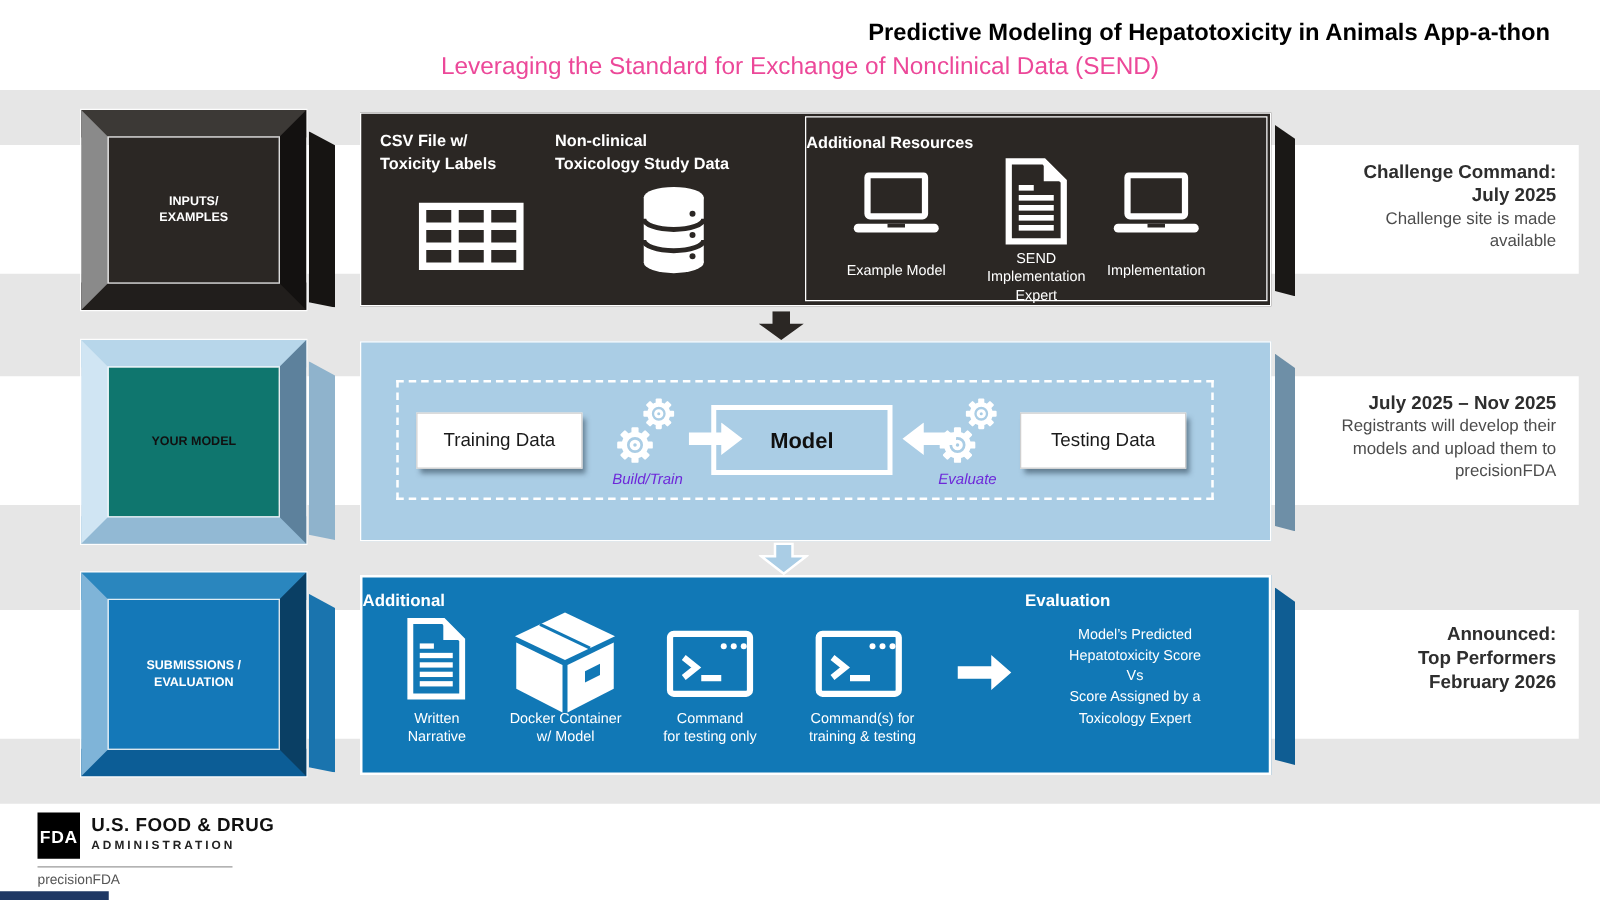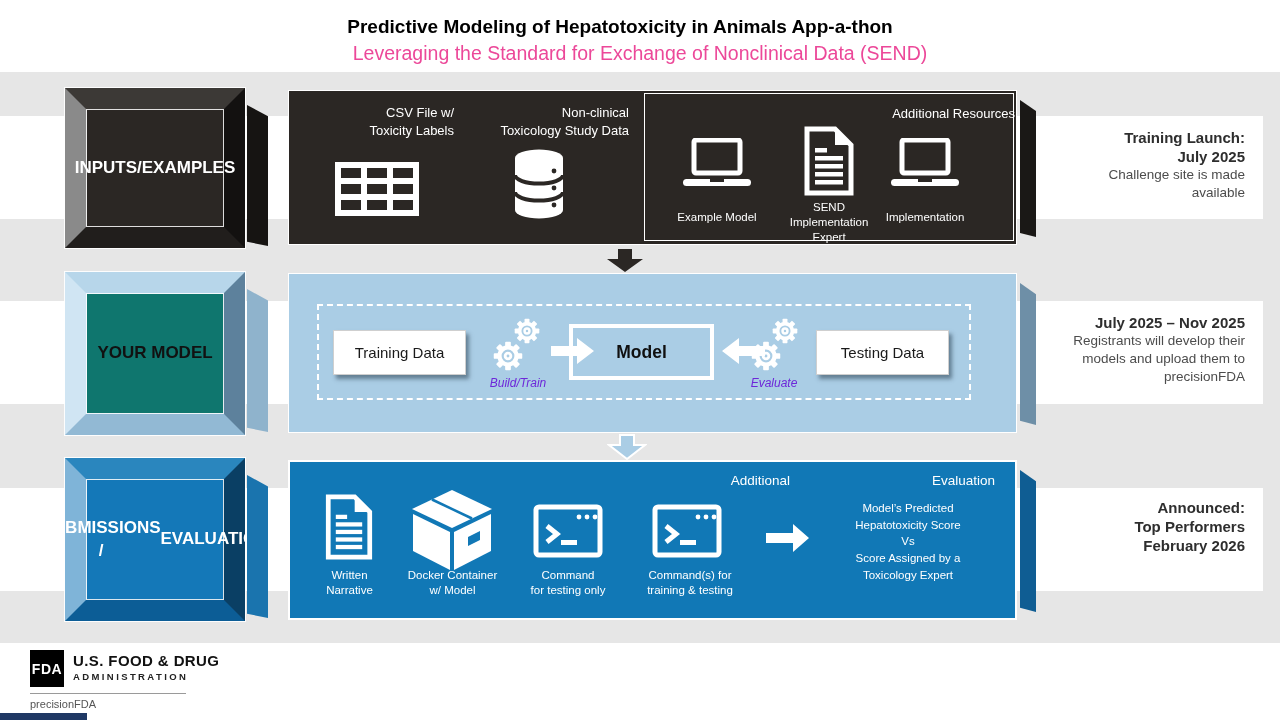--- a/index.html
+++ b/index.html
@@ -49,7 +49,7 @@
   .fdiv{left:30px;top:693px;width:156px;height:1px;background:#9a9a9a;}
   .brand{left:30px;top:698px;font-size:11px;color:#555;}
   .navybar{left:0;top:713px;width:87px;height:7px;background:#1F3864;}
-  .t1{left:0;top:16px;width:1240px;text-align:center;font-weight:bold;font-size:19px;color:#000;}
+  .t1{left:0;top:16px;width:1240px;text-align:right;font-weight:bold;font-size:19px;color:#000;}
   .t2{left:0;top:42px;width:1280px;text-align:center;font-size:19.5px;color:#ec4899;}
 </style>
 </head>

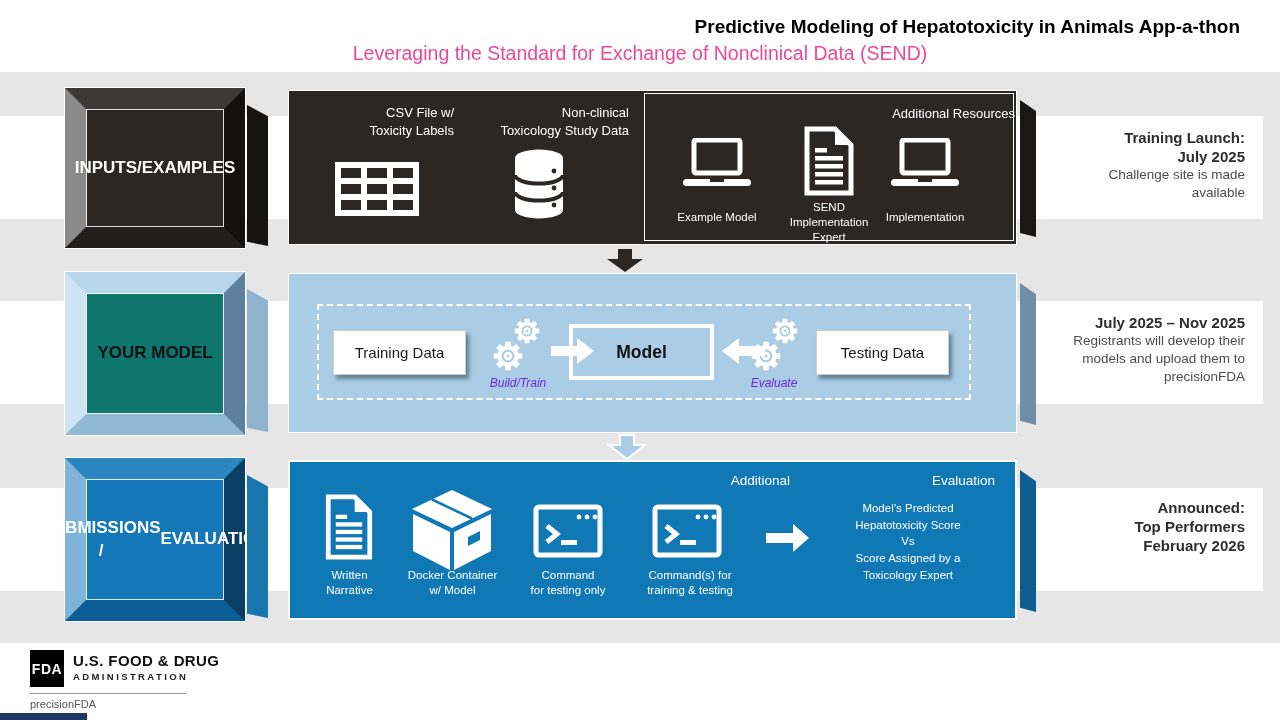--- a/index.html
+++ b/index.html
@@ -26,7 +26,7 @@
   .p-dark{background:#2B2724;border:1px solid #fff;color:#fff;}
   .p-lblue{background:#AACDE5;border:1px solid #fff;color:#111;}
   .p-blue{background:#1178B6;border:2px solid #fff;color:#fff;}
-  .h-sm{font-weight:normal;font-size:13px;line-height:1.35;text-align:right;}
+  .h-sm{font-weight:bold;font-size:13px;line-height:1.35;text-align:left;}
   .lbl{font-size:11.5px;line-height:1.3;text-align:center;}
   .arbox{box-sizing:border-box;border:1px solid #fff;}
   

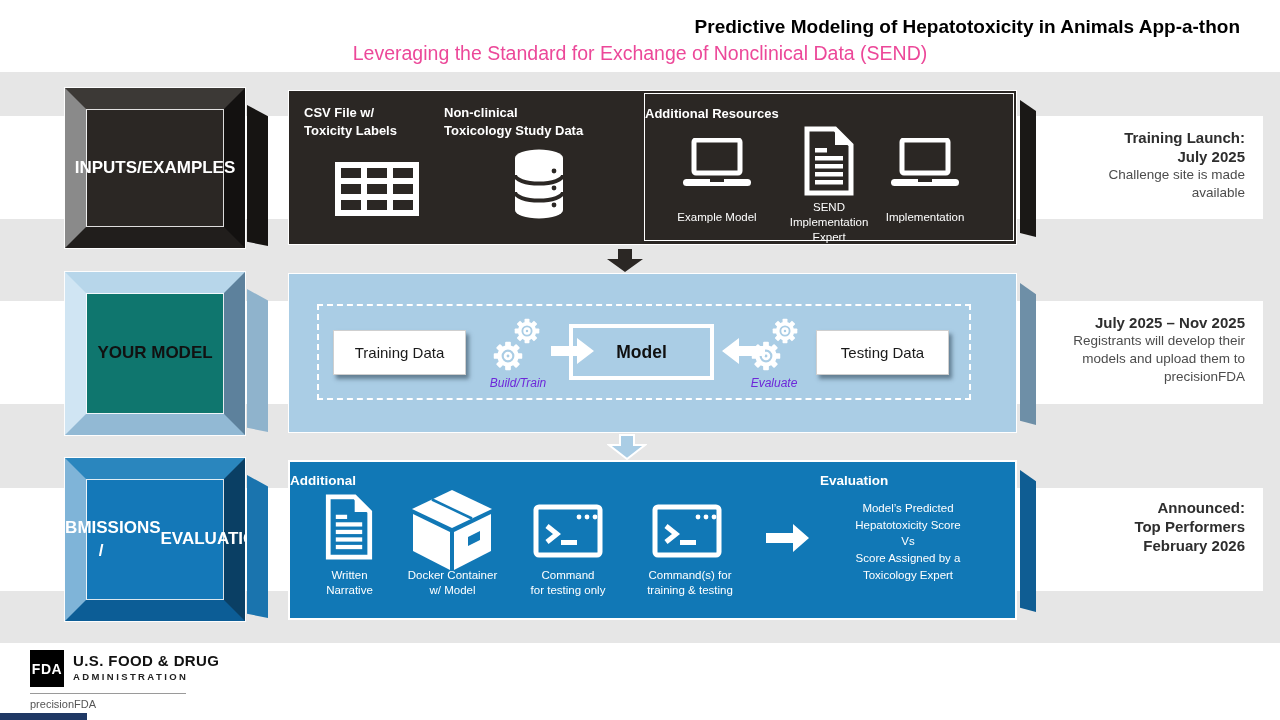--- a/index.html
+++ b/index.html
@@ -167,7 +167,7 @@
   <div class="abs flap" style="left:1020px;top:100px;width:16px;height:137px;background:#1a1816"></div>
 
   <div class="abs tl" style="top:128px">
-    <div class="hd">Training Launch:</div>
+    <div class="hd">Challenge Command:</div>
     <div class="hd">July 2025</div>
     <div class="bd" style="width:178px">Challenge site is made available</div>
   </div>

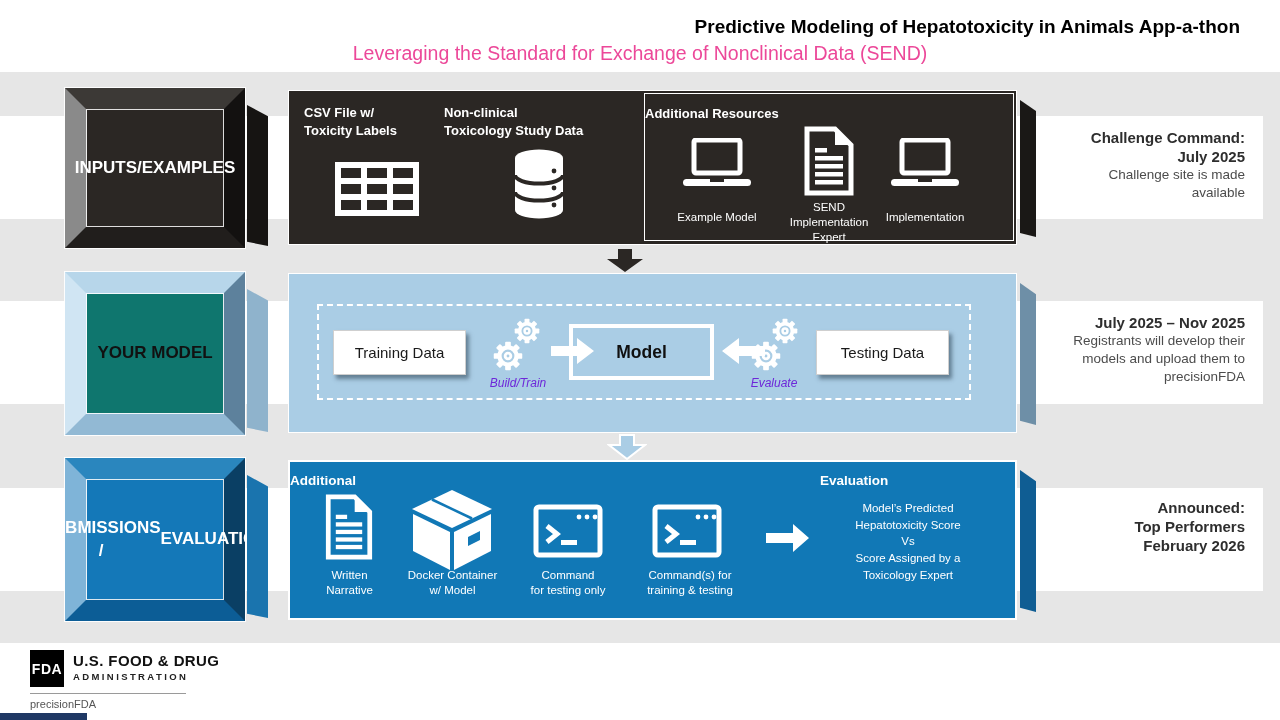--- a/index.html
+++ b/index.html
@@ -11,8 +11,8 @@
   
   .box3d{box-sizing:border-box;width:180px;border-style:solid;border-width:22px;
          box-shadow:0 0 0 1px rgba(255,255,255,.9);}
-  .box3d .face{position:absolute;inset:0;display:flex;flex-direction:row;align-items:center;
-         justify-content:center;text-align:center;font-weight:bold;font-size:17px;line-height:1.35;
+  .box3d .face{position:absolute;inset:0;display:flex;flex-direction:column;align-items:center;
+         justify-content:center;text-align:center;font-weight:bold;font-size:10px;line-height:1.35;
          outline:1px solid rgba(255,255,255,.85);}
   .b-dark{border-top-color:#3c3936;border-left-color:#8a8a8a;border-right-color:#131110;border-bottom-color:#211e1c;}
   .b-dark .face{background:#2B2724;color:#fff;}

